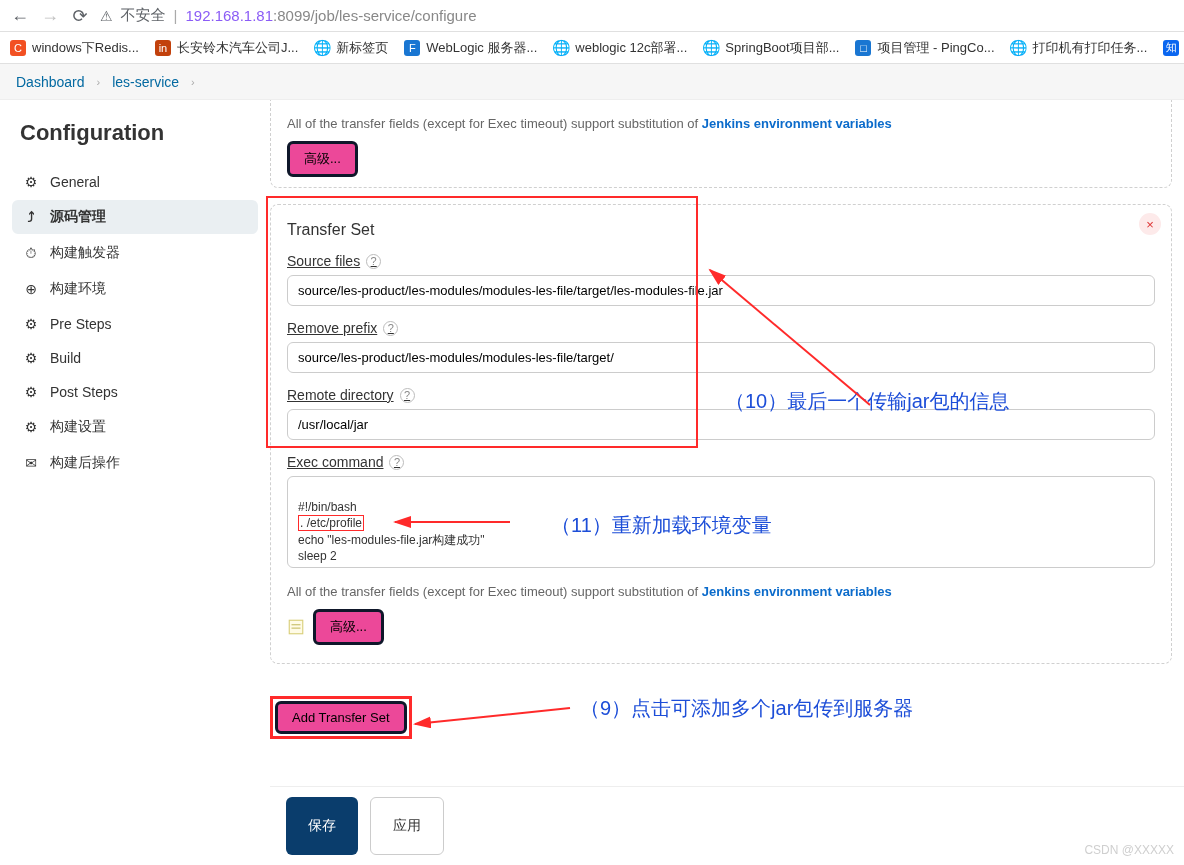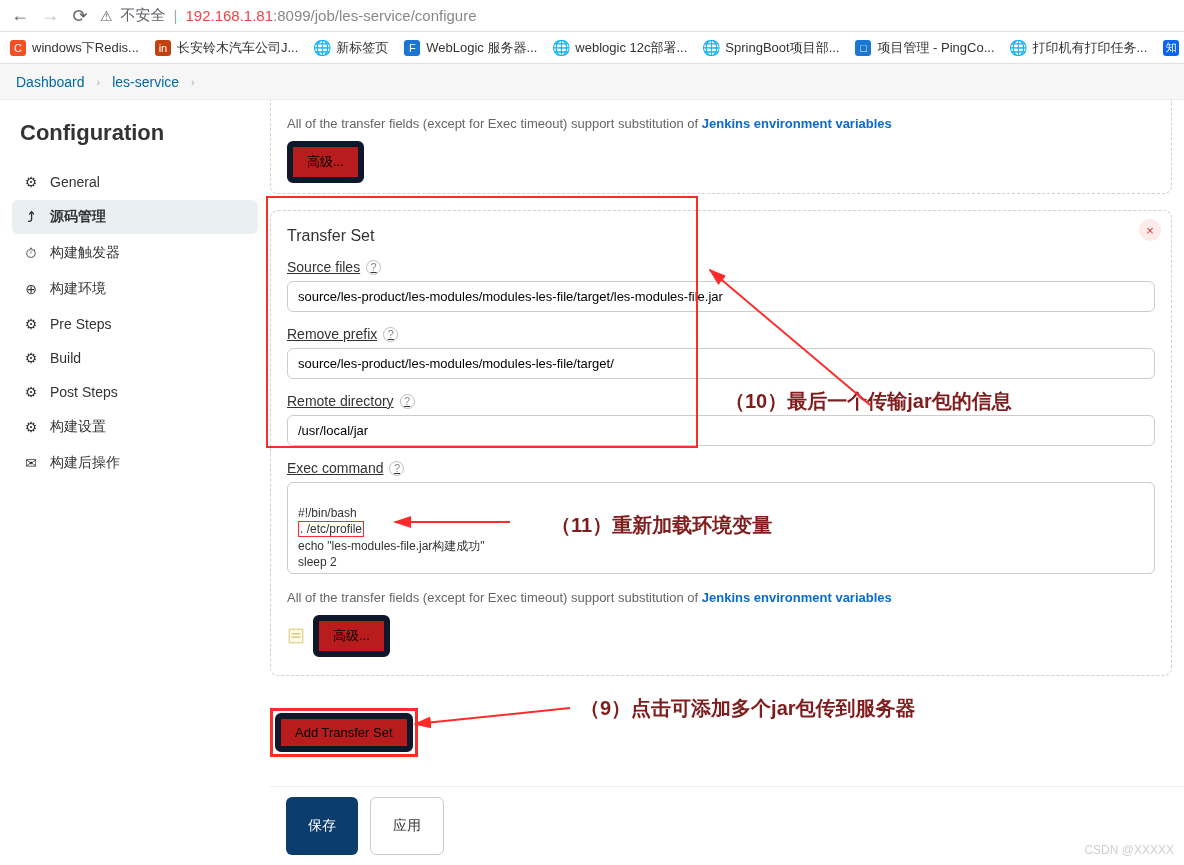--- a/index.html
+++ b/index.html
@@ -10,7 +10,7 @@
 .url-bar { flex: 1; display: flex; align-items: center; gap: 8px; color: #5f6368; font-size: 15px; }
 .url-bar .warn { font-size: 14px; }
 .url-bar .sep { color: #aaa; }
-.url-bar .host { color: #ef4444; margin-top: 17px; }
+.url-bar .host { color: #8b5cf6; margin-top: 17px; }
 .url-bar .path { color: #888; }
 
 .bookmarks { height: 32px; display: flex; align-items: center; gap: 16px; padding: 0 10px; border-bottom: 1px solid #e0e0e0; overflow: hidden; white-space: nowrap; }

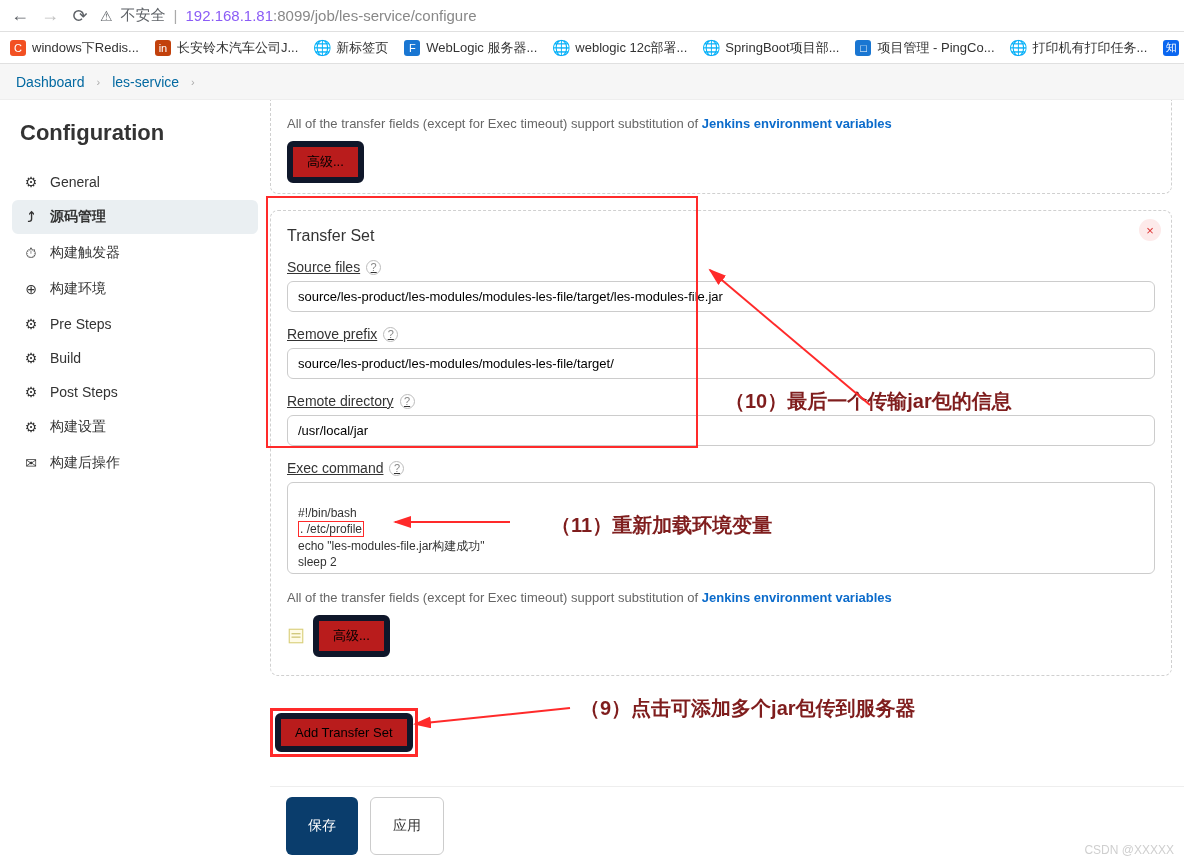--- a/index.html
+++ b/index.html
@@ -36,7 +36,7 @@
 .form-section { border: 1px dashed #d0d0d0; border-radius: 8px; padding: 12px 16px 10px; margin-bottom: 16px; position: relative; }
 .hint { font-size: 13px; color: #666; margin: 4px 0 10px; }
 .hint a { color: #0b6bcb; text-decoration: none; font-weight: 600; }
-.btn-sm { display: inline-block; padding: 6px 14px; border: 6px solid #0f172a; border-radius: 6px; background: #b91c1c; font-size: 13px; cursor: pointer; font-family: inherit; }
+.btn-sm { display: inline-block; padding: 6px 14px; border: 3px solid #0f172a; border-radius: 6px; background: #ec4899; font-size: 13px; cursor: pointer; font-family: inherit; }
 .adv-row { display: flex; align-items: center; gap: 8px; }
 .notepad-ico { width: 18px; height: 18px; }
 

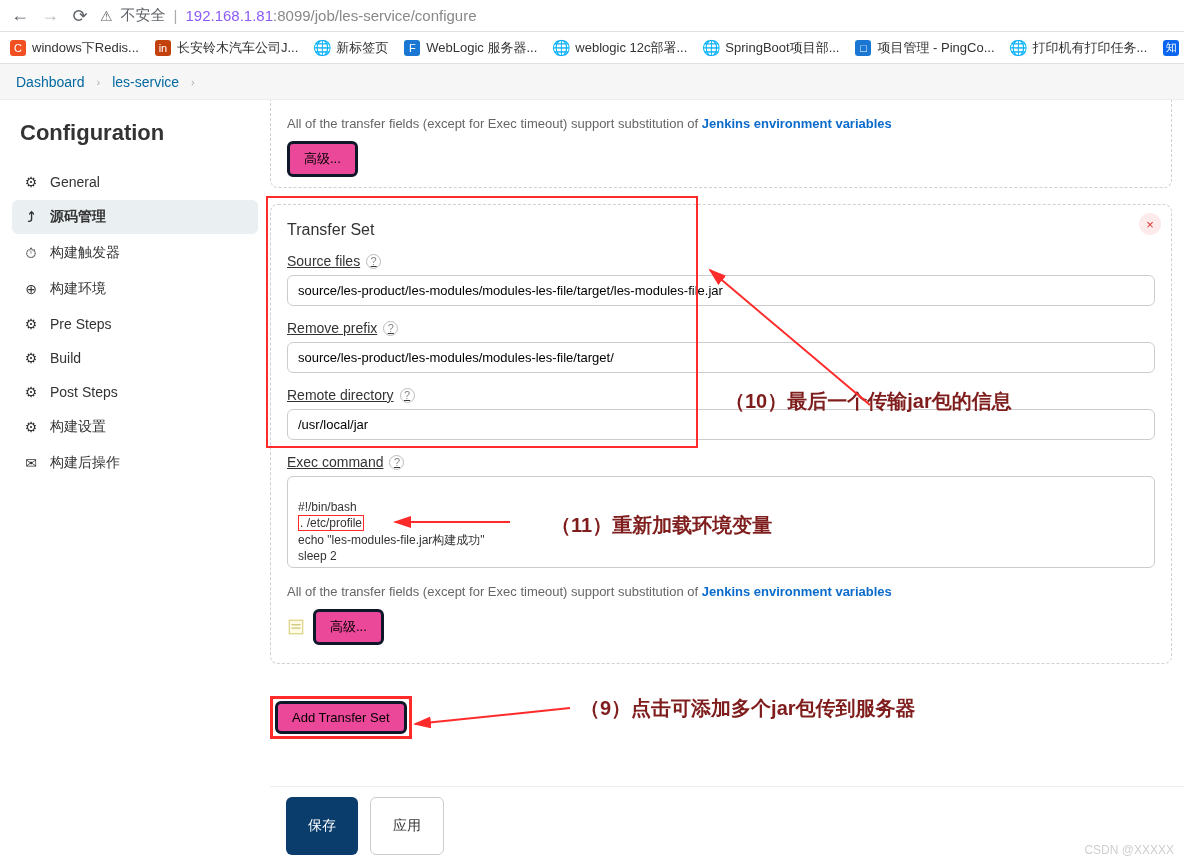--- a/index.html
+++ b/index.html
@@ -55,7 +55,7 @@
 .btn-primary { background: #0a3d6c; color: #fff; border: none; padding: 8px 22px; border-radius: 6px; font-size: 14px; cursor: pointer; font-family: inherit; }
 .btn-secondary { background: #fff; color: #333; border: 1px solid #ccc; padding: 19px 22px; border-radius: 6px; font-size: 14px; cursor: pointer; font-family: inherit; }
 
-.annotation { position: absolute; color: #7f1d1d; font-size: 20px; font-weight: 700; pointer-events: none; white-space: nowrap; }
+.annotation { position: absolute; color: #1d4ed8; font-size: 20px; font-weight: 400; pointer-events: none; white-space: nowrap; }
 .arrow-svg { position: absolute; pointer-events: none; }
 .watermark { position: fixed; right: 10px; bottom: 8px; color: #cfcfcf; font-size: 12px; }
 </style>

